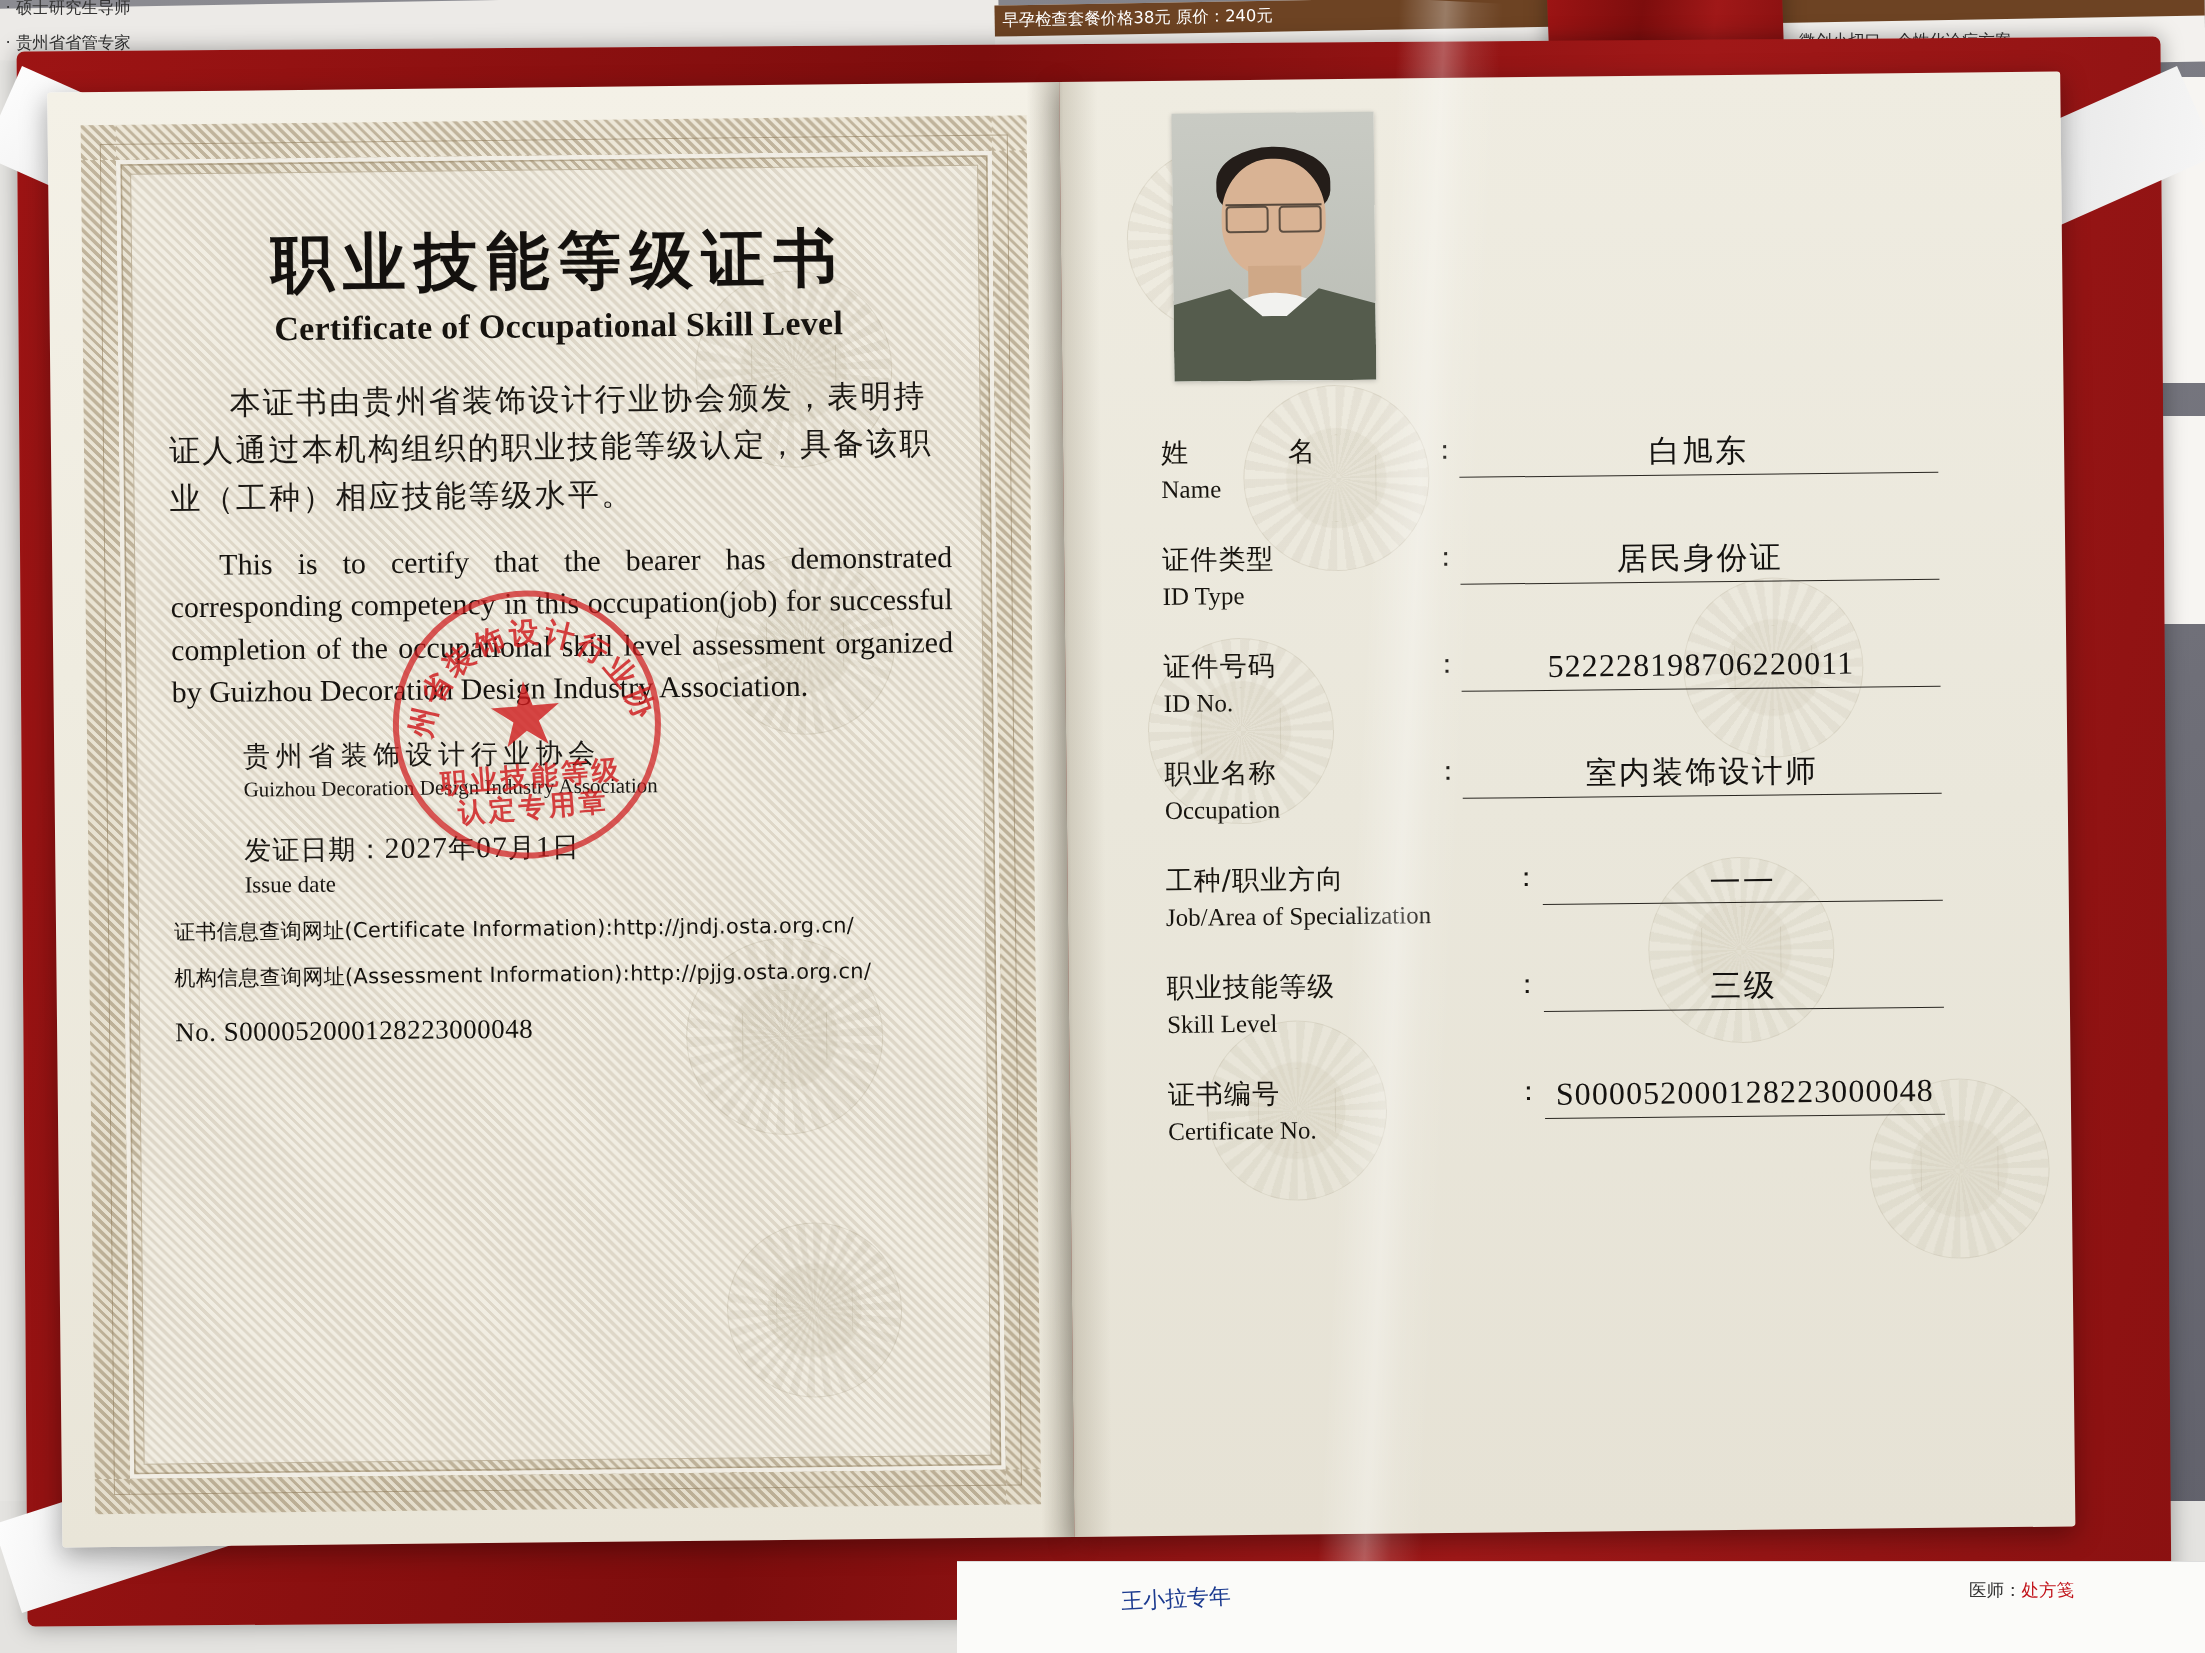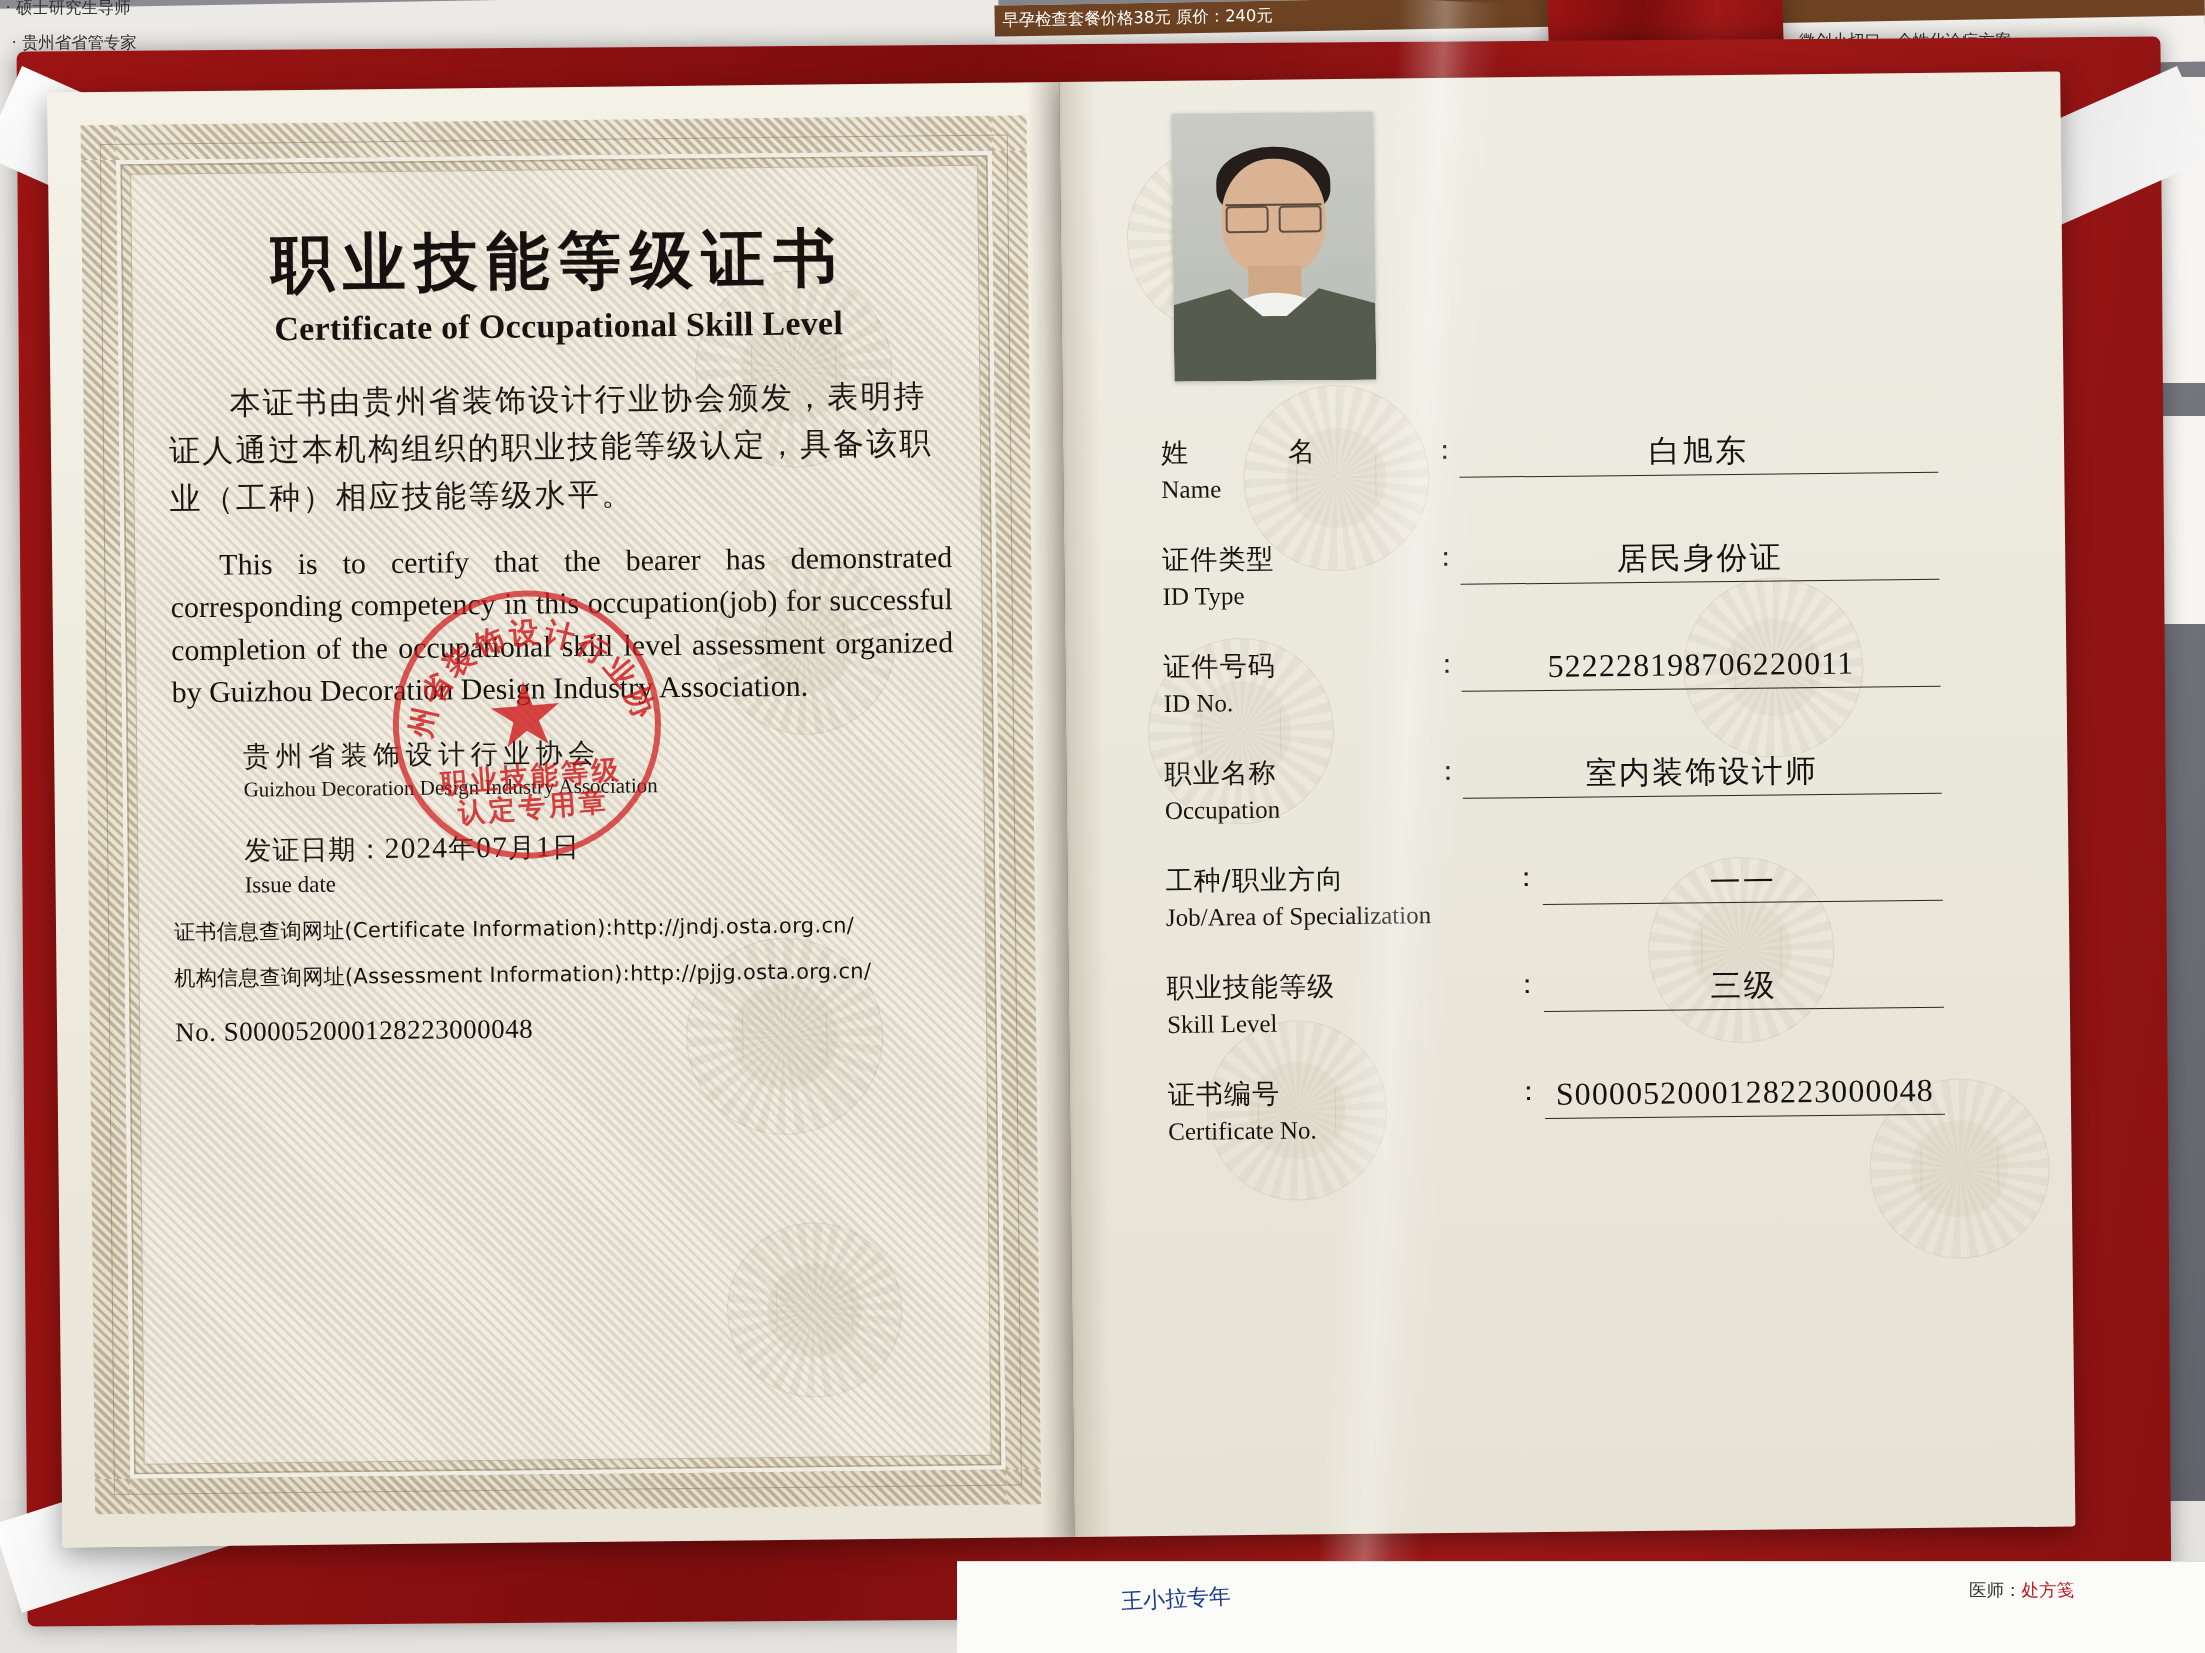--- a/index.html
+++ b/index.html
@@ -388,7 +388,7 @@
   <div class="top-note" style="left:1799px;top:30px;">微创小切口 · 个性化诊疗方案</div>
 
   <div class="top-note" style="left:5.5px;top:-3.3px;">· 硕士研究生导师</div>
-  <div class="top-note" style="left:5.5px;top:32px;margin-left:6px;">· 贵州省省管专家</div>
+  <div class="top-note" style="left:5.5px;top:32px;">· 贵州省省管专家</div>
   <div class="top-note" style="left:38px;top:66px;">· 贵阳市附属医院生殖医学中心创建人</div>
 
   <div class="cover" style="left:1548px;top:-16.4px;width:235px;height:77px;border-radius:5.5px;transform:rotate(-2deg);"></div>

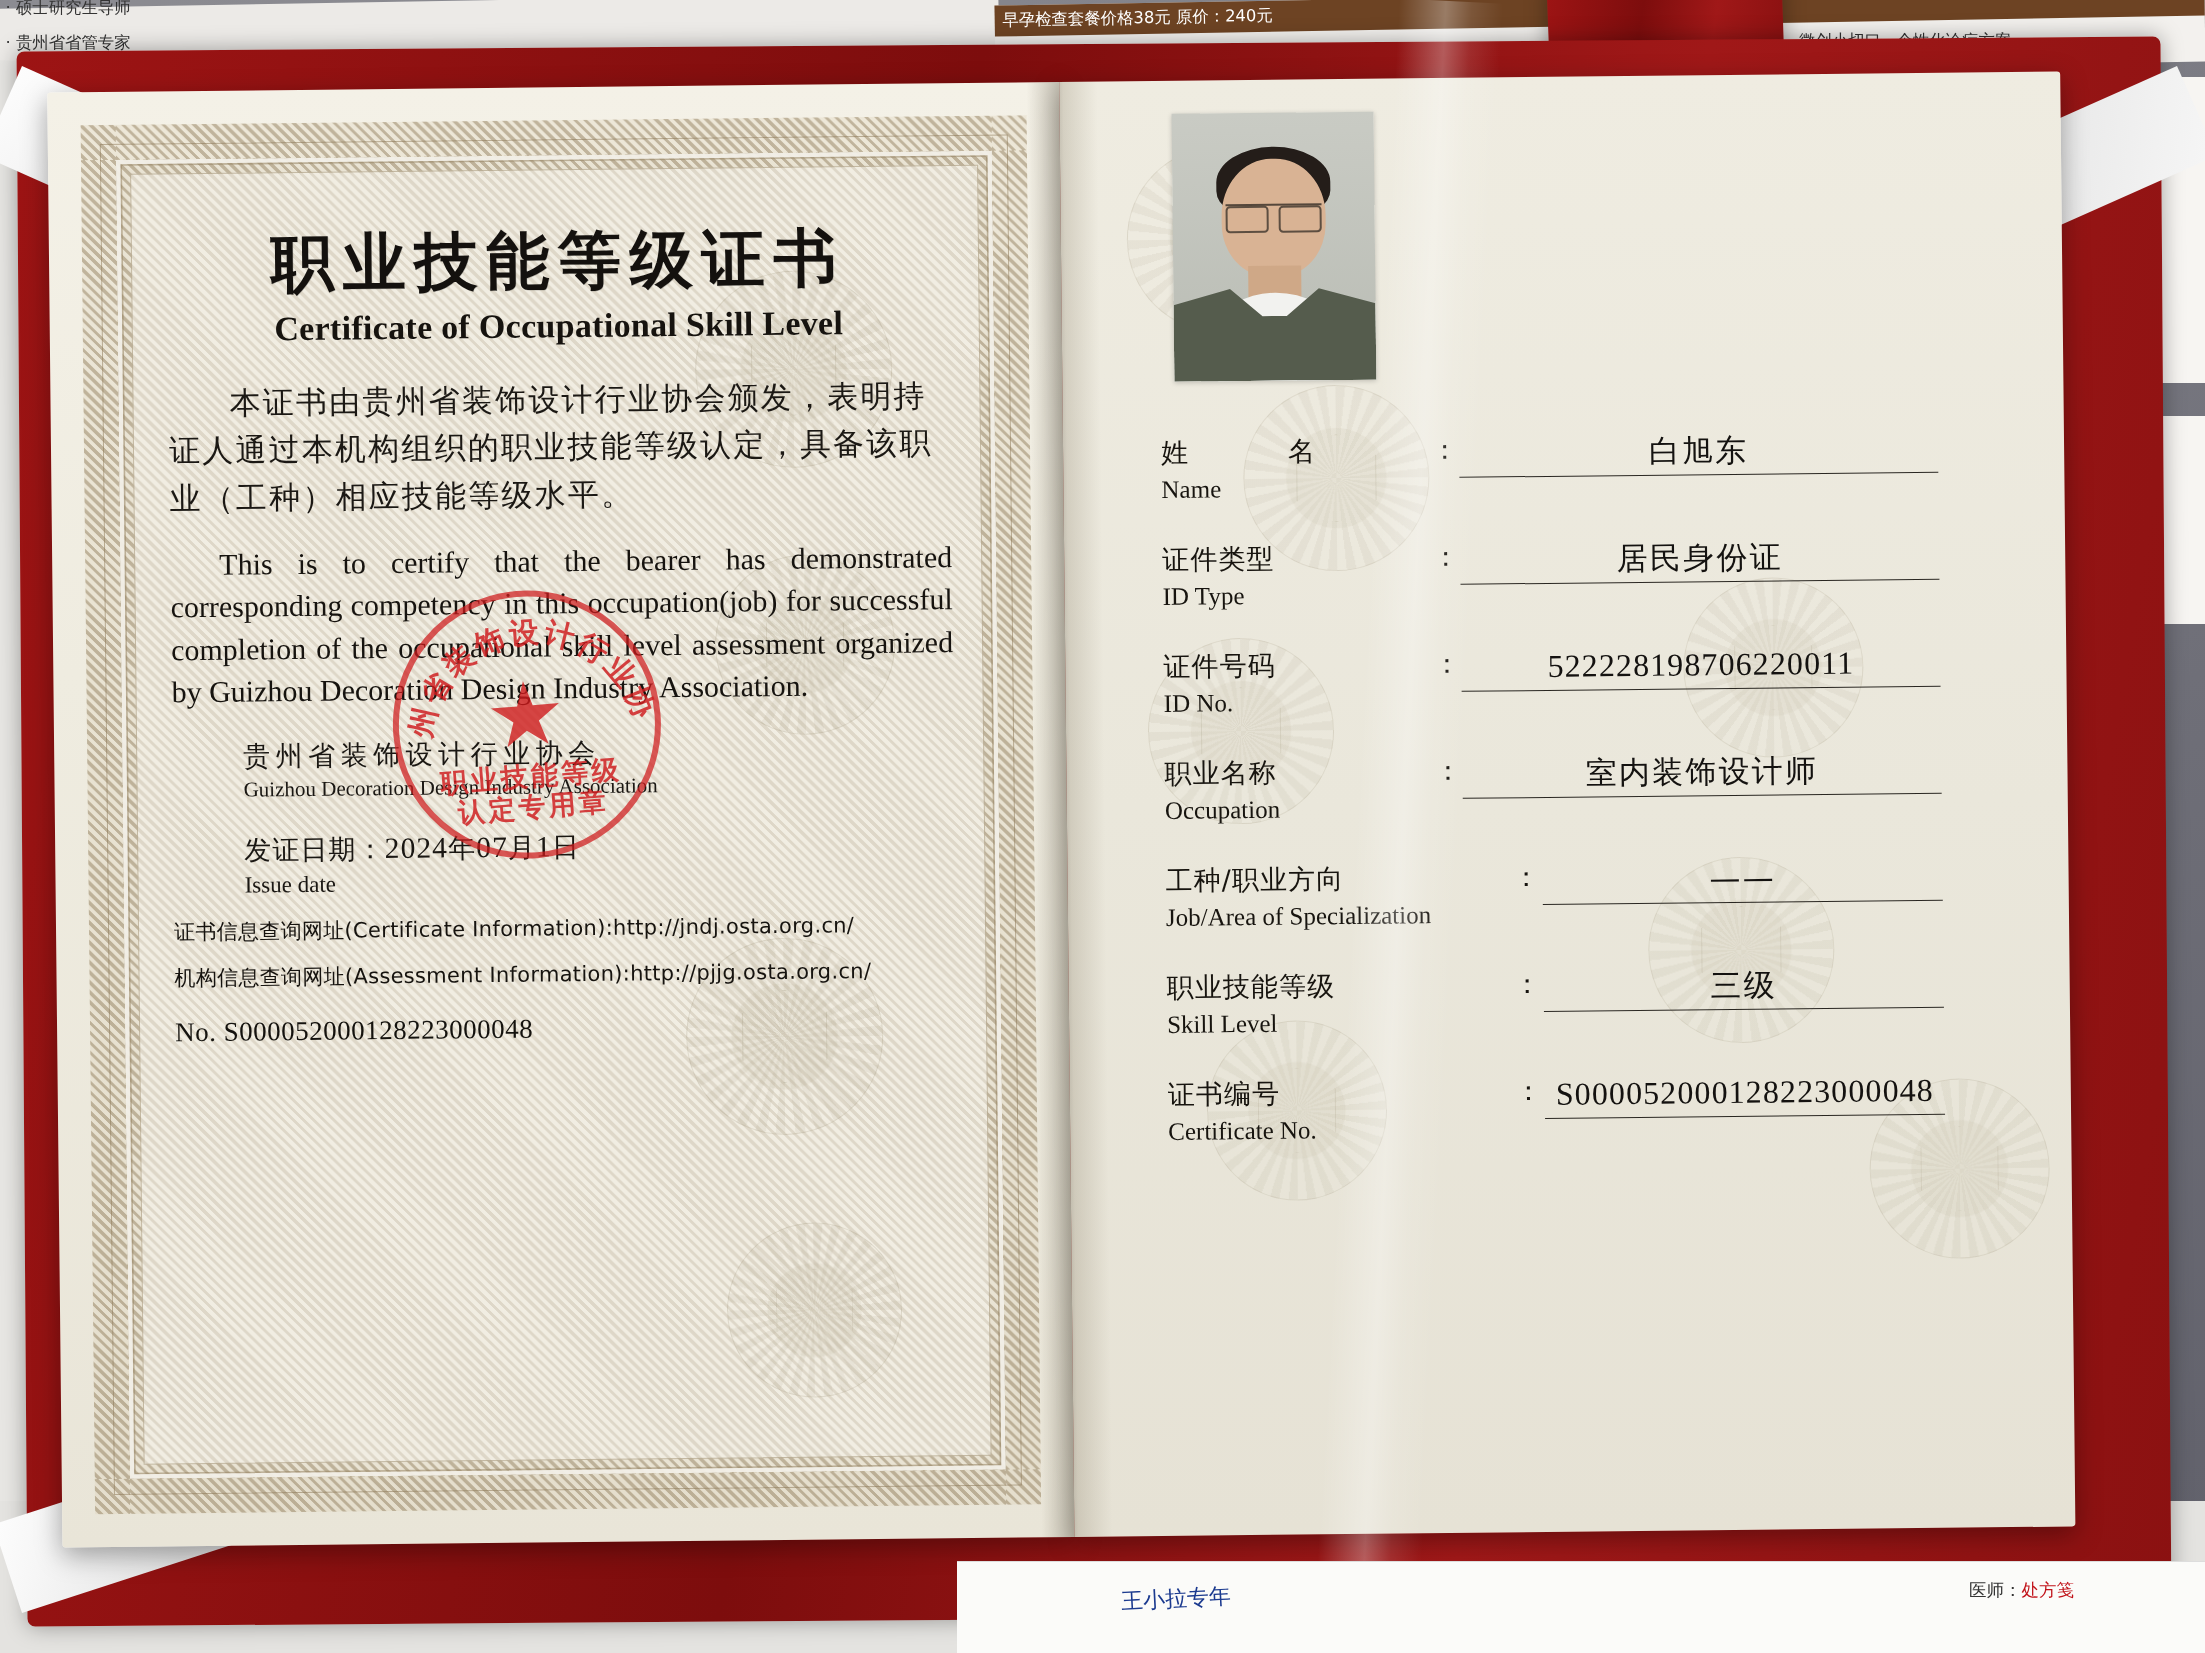--- a/index.html
+++ b/index.html
@@ -441,7 +441,7 @@
         <div class="issuer-en">Guizhou Decoration Design Industry Association</div>
 
         <div class="issue-row">
-          <span>发证日期：</span><span class="num">2024</span><span>年</span><span class="num">07</span><span>月</span><span class="num">1</span><span>日</span>
+          <span>发证日期：</span><span class="num">2027</span><span>年</span><span class="num">07</span><span>月</span><span class="num">1</span><span>日</span>
         </div>
         <div class="issue-en">Issue date</div>
 

